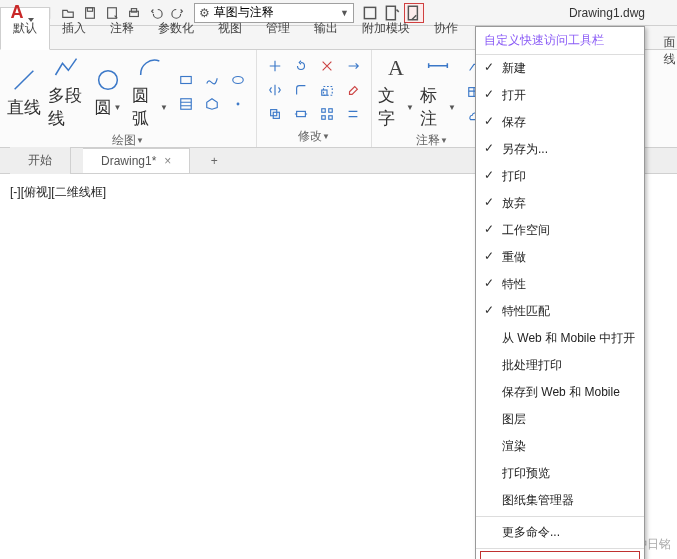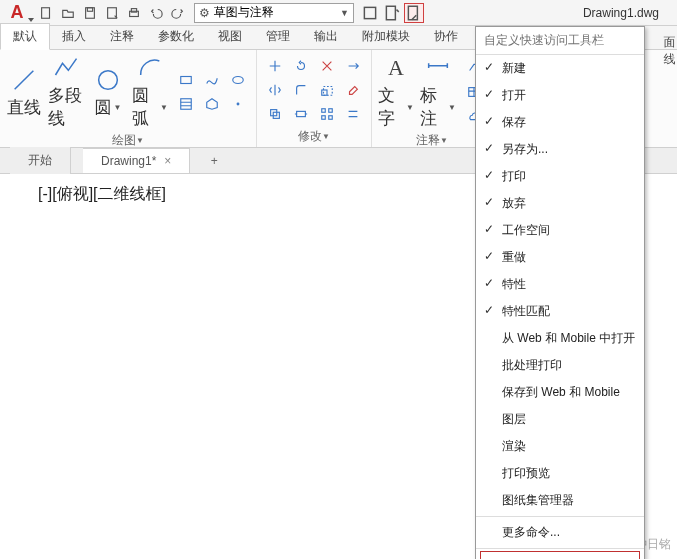--- a/index.html
+++ b/index.html
@@ -16,7 +16,7 @@
 .title-btns{display:flex;align-items:center;gap:2px;margin-left:6px;}
 .title-btn{width:20px;height:20px;display:flex;align-items:center;justify-content:center;border:1px solid transparent;}
 .title-btn.hl{border:1px solid #d04040;background:#fdecec;}
-.doc-title{margin-left:auto;margin-right:16px;color:#333;}
+.doc-title{margin-left:auto;margin-right:30px;color:#333;}
 .ribbon-tabs{height:24px;background:#f5f5f5;display:flex;align-items:flex-end;border-bottom:1px solid #cfcfcf;}
 .rtab{padding:4px 12px;color:#444;cursor:pointer;}
 .rtab.active{background:#fff;border:1px solid #cfcfcf;border-bottom:1px solid #fff;margin-bottom:-1px;}

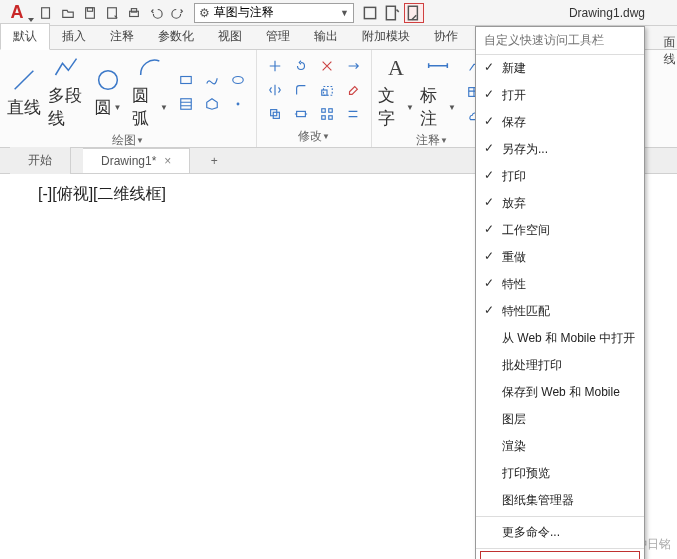--- a/index.html
+++ b/index.html
@@ -18,7 +18,7 @@
 .title-btn.hl{border:1px solid #d04040;background:#fdecec;}
 .doc-title{margin-left:auto;margin-right:30px;color:#333;}
 .ribbon-tabs{height:24px;background:#f5f5f5;display:flex;align-items:flex-end;border-bottom:1px solid #cfcfcf;}
-.rtab{padding:4px 12px;color:#444;cursor:pointer;}
+.rtab{padding:12px 12px;color:#444;cursor:pointer;}
 .rtab.active{background:#fff;border:1px solid #cfcfcf;border-bottom:1px solid #fff;margin-bottom:-1px;}
 .ribbon{height:98px;background:#fbfbfb;border-bottom:1px solid #cfcfcf;display:flex;}
 .panel{border-right:1px solid #e0e0e0;display:flex;flex-direction:column;padding:4px 6px 0 6px;}

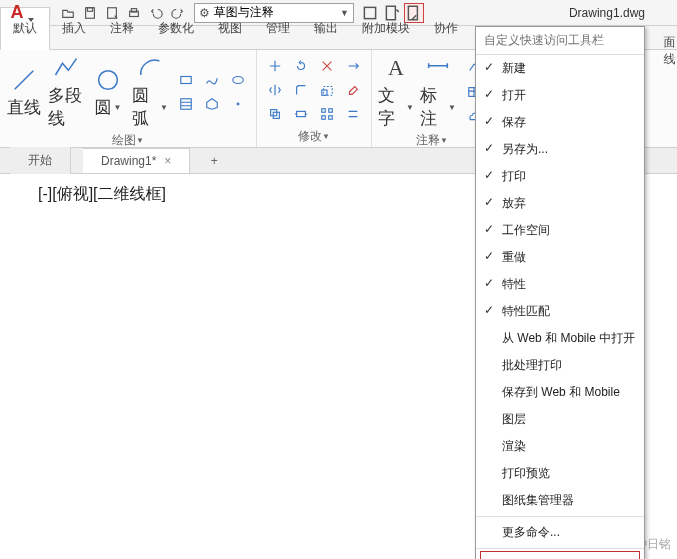--- a/index.html
+++ b/index.html
@@ -42,7 +42,7 @@
 .viewport{padding:10px;color:#222;}
 .viewlabel{font-size:16px;margin-left:28px;}
 .dropdown{position:absolute;top:26px;left:475px;width:170px;background:#fff;border:1px solid #999;box-shadow:2px 2px 4px rgba(0,0,0,0.25);z-index:100;}
-.dd-title{padding:5px 8px;border-bottom:1px solid #ddd;color:#737373;}
+.dd-title{padding:5px 8px;border-bottom:1px solid #ddd;color:#8b5cf6;}
 .dd-item{padding:5px 7px 5px 26px;position:relative;cursor:pointer;color:#222;}
 .dd-item.chk::before{content:"✓";position:absolute;left:8px;color:#333;}
 .dd-sep{height:1px;background:#ddd;margin:2px 0;}

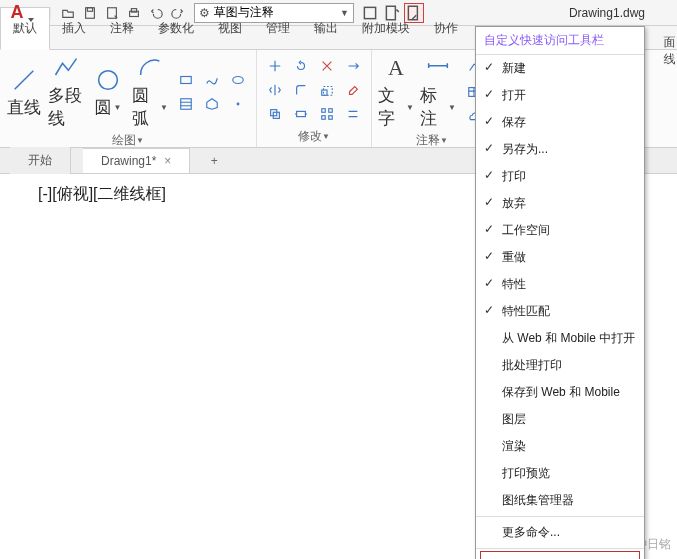--- a/index.html
+++ b/index.html
@@ -40,7 +40,7 @@
 .dtab .x{color:#888;font-size:12px;}
 .addtab{width:24px;height:24px;display:flex;align-items:center;justify-content:center;color:#666;cursor:pointer;}
 .viewport{padding:10px;color:#222;}
-.viewlabel{font-size:16px;margin-left:28px;}
+.viewlabel{font-size:12px;}
 .dropdown{position:absolute;top:26px;left:475px;width:170px;background:#fff;border:1px solid #999;box-shadow:2px 2px 4px rgba(0,0,0,0.25);z-index:100;}
 .dd-title{padding:5px 8px;border-bottom:1px solid #ddd;color:#8b5cf6;}
 .dd-item{padding:5px 7px 5px 26px;position:relative;cursor:pointer;color:#222;}

